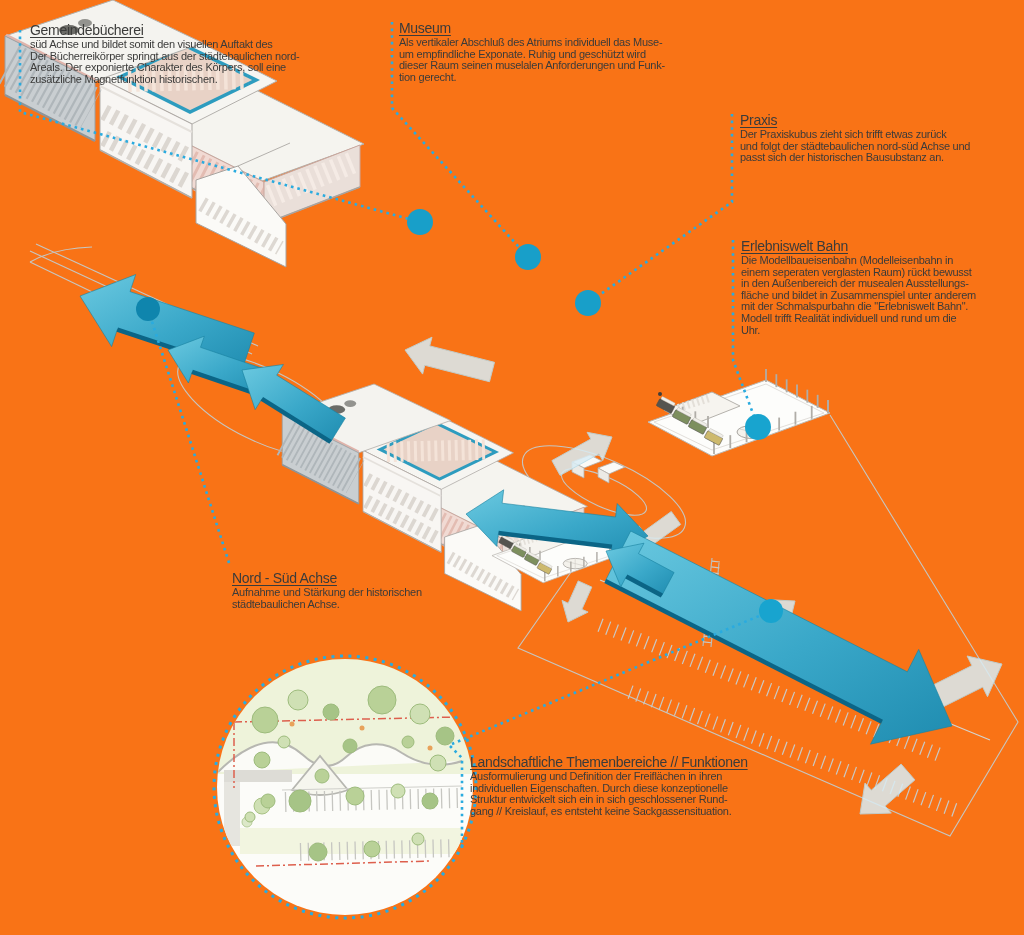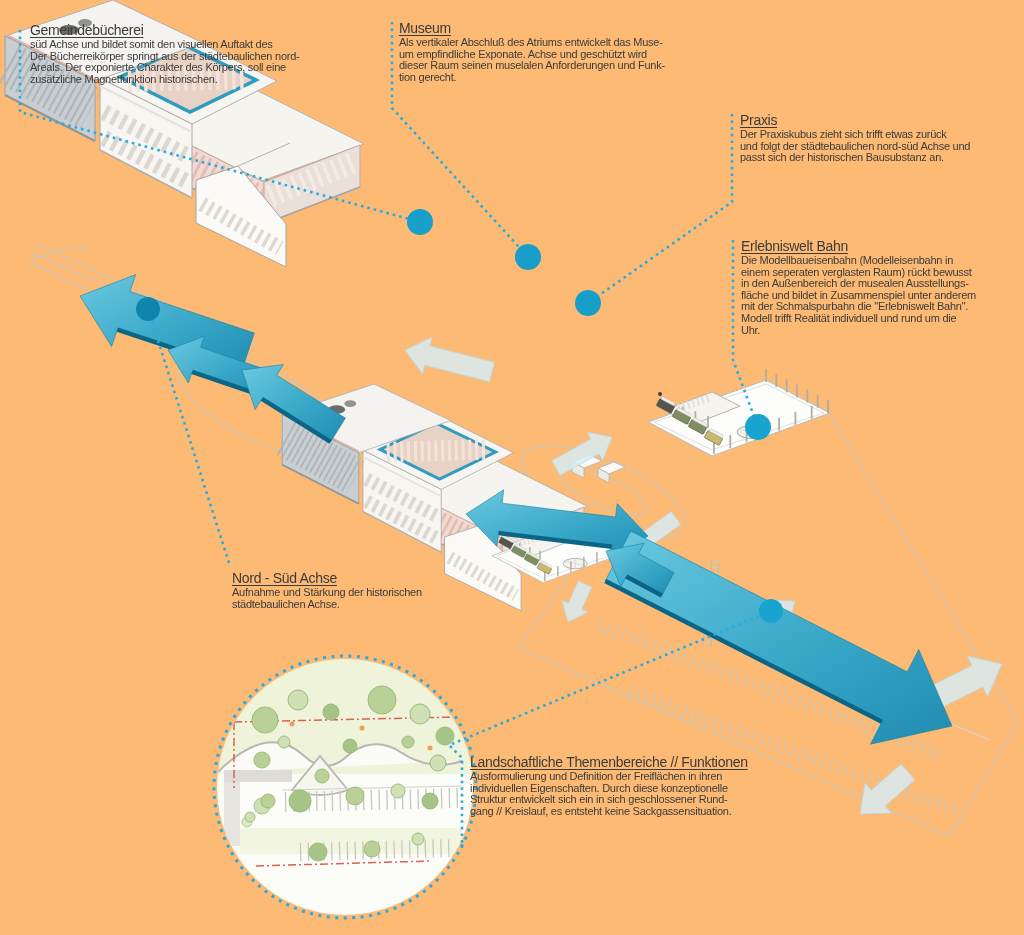--- a/index.html
+++ b/index.html
@@ -3,7 +3,7 @@
 <meta charset="utf-8">
 <style>
   html,body{margin:0;padding:0;background:#ffffff;}
-  .canvas{position:relative;width:1024px;height:935px;background:#fdba74;overflow:hidden;
+  .canvas{position:relative;width:1024px;height:935px;background:#f97316;overflow:hidden;
           font-family:"Liberation Sans", sans-serif;}
   svg.art{position:absolute;left:0;top:0;}
   .note{position:absolute;color:#3b3b3a;}

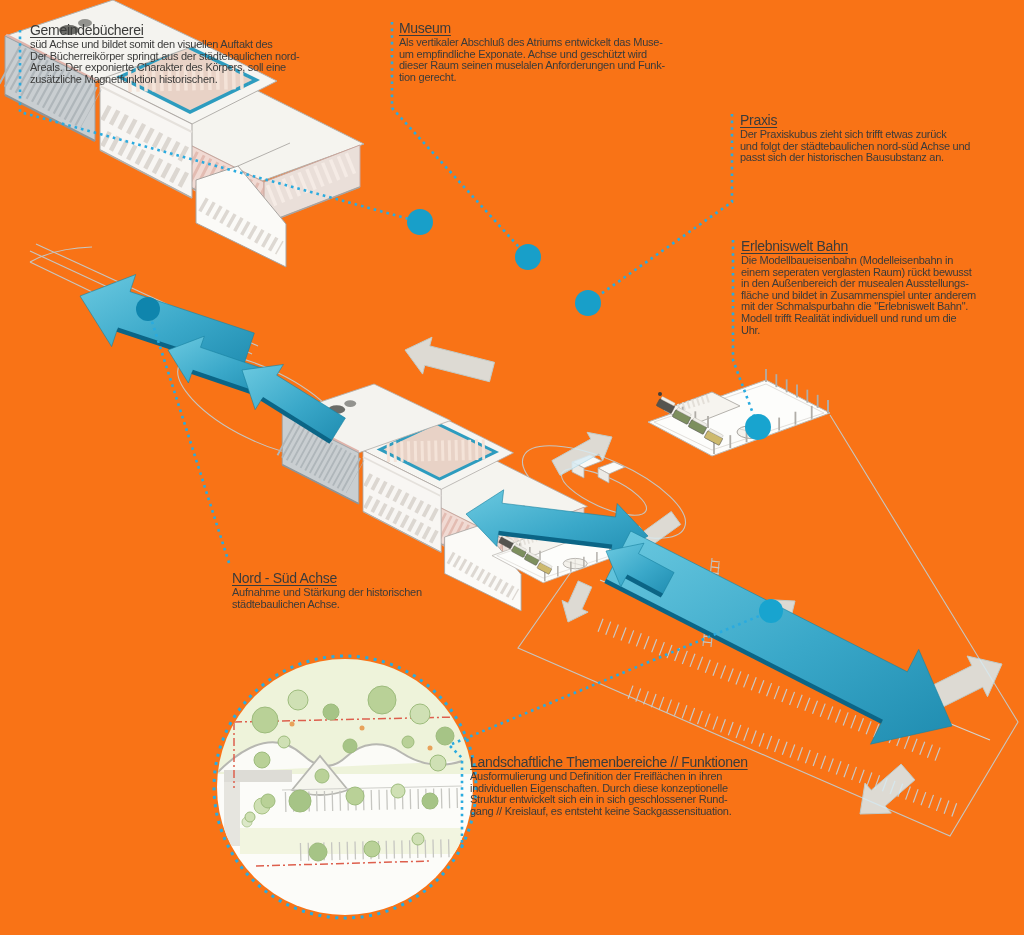--- a/index.html
+++ b/index.html
@@ -256,7 +256,7 @@
 
 <div class="note" style="left:399px;top:20px;width:330px">
   <div class="note-title">Museum</div>
-  <div class="note-line">Als vertikaler Abschluß des Atriums entwickelt das Muse-</div>
+  <div class="note-line">Als vertikaler Abschluß des Atriums individuell das Muse-</div>
   <div class="note-line">um empfindliche Exponate. Achse und geschützt wird</div>
   <div class="note-line">dieser Raum seinen muselalen Anforderungen und Funk-</div>
   <div class="note-line">tion gerecht.</div>

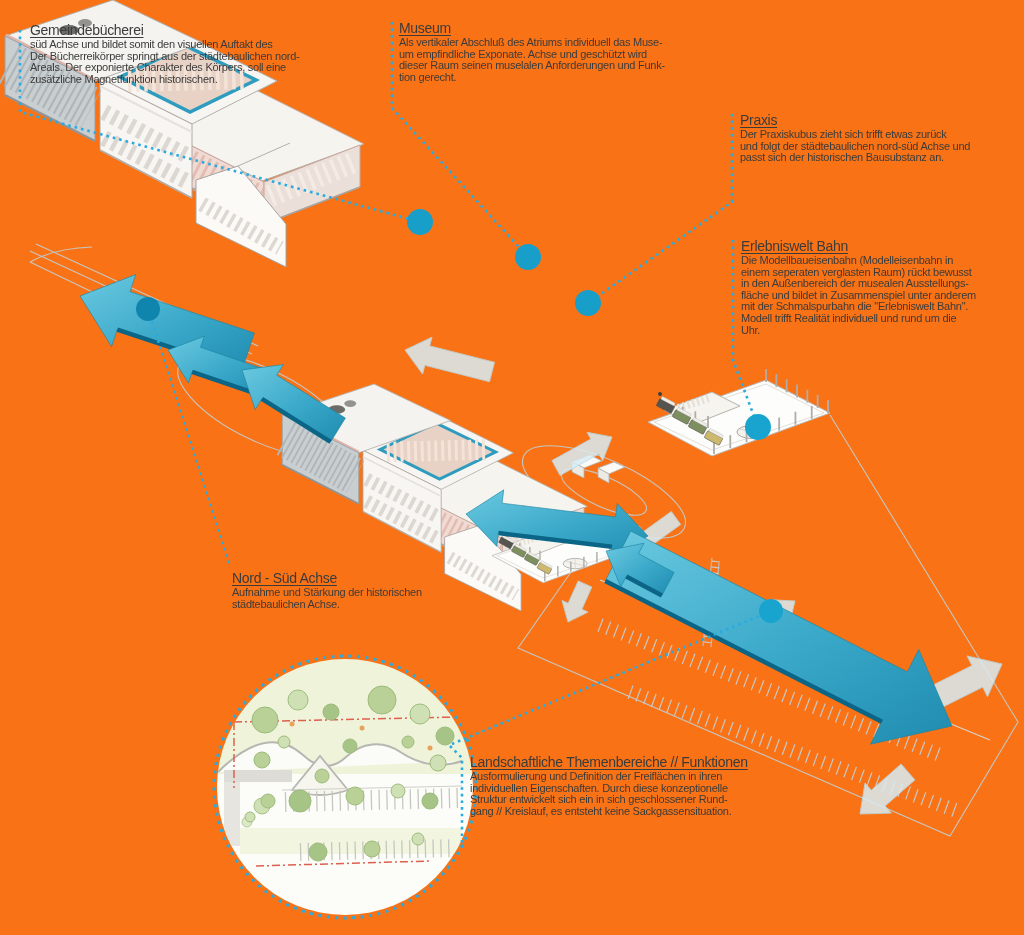--- a/index.html
+++ b/index.html
@@ -257,7 +257,7 @@
 <div class="note" style="left:399px;top:20px;width:330px">
   <div class="note-title">Museum</div>
   <div class="note-line">Als vertikaler Abschluß des Atriums individuell das Muse-</div>
-  <div class="note-line">um empfindliche Exponate. Achse und geschützt wird</div>
+  <div class="note-line">um empfindliche Exponate. Ruhig und geschützt wird</div>
   <div class="note-line">dieser Raum seinen muselalen Anforderungen und Funk-</div>
   <div class="note-line">tion gerecht.</div>
 </div>

